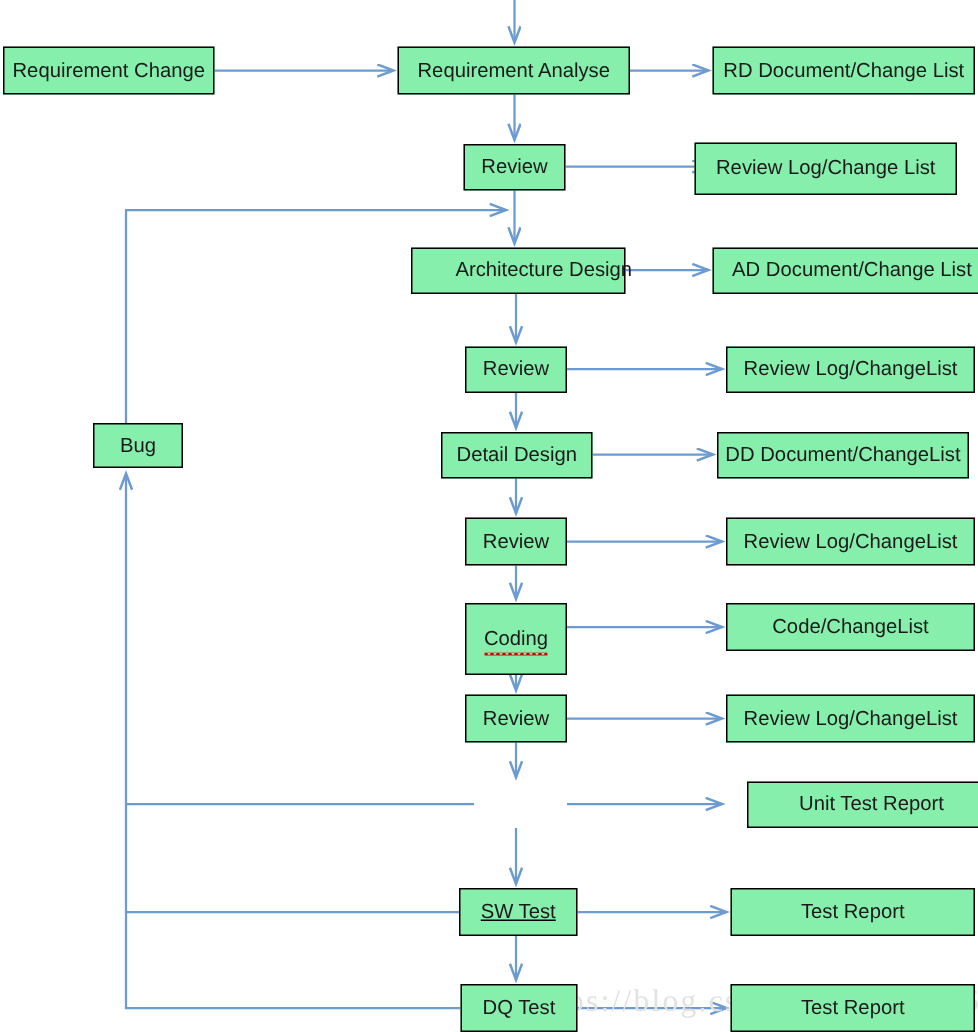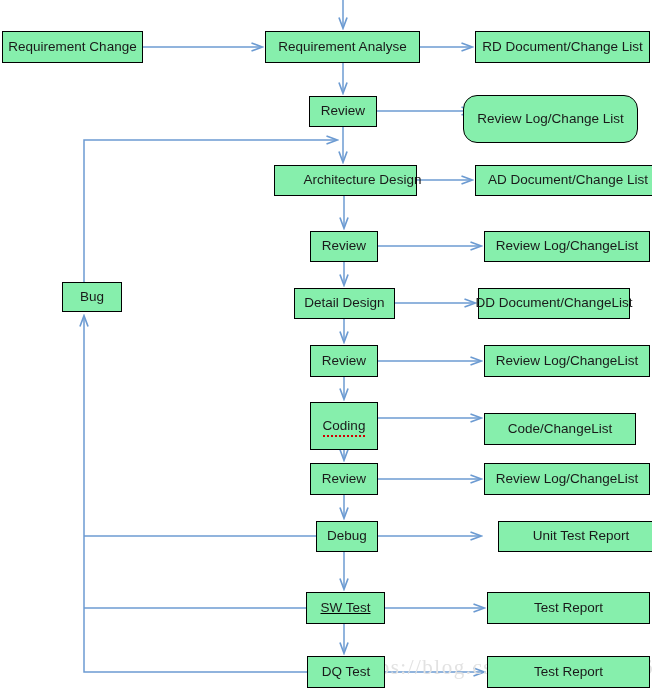--- a/index.html
+++ b/index.html
@@ -208,7 +208,7 @@
     <span class="label">RD Document/Change List</span>
   </div>
 
-  <div class="node" style="left:463px;top:95px;width:175px;height:48px;border-radius:14px;">
+  <div class="node" style="left:463px;top:95px;width:175px;height:35px;">
     <span class="label">Review Log/Change List</span>
   </div>
 

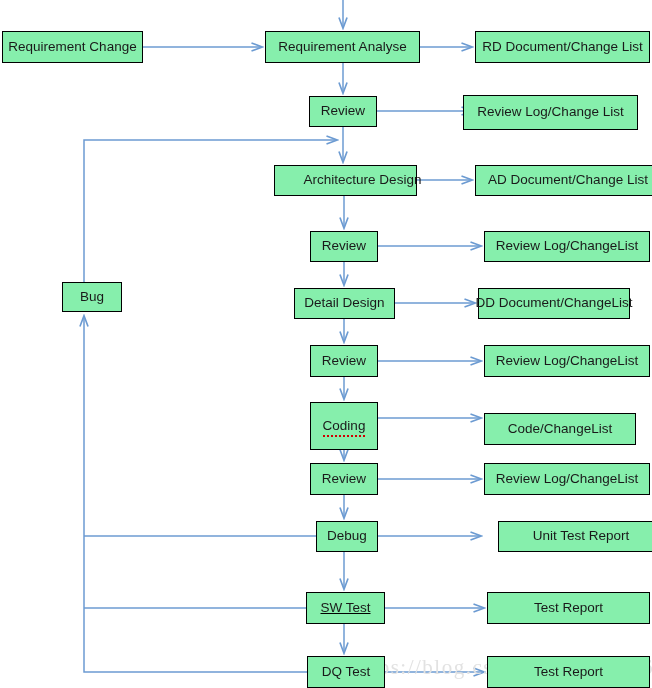--- a/index.html
+++ b/index.html
@@ -220,7 +220,7 @@
     <span class="label"><span>Review Log/</span><span class="sq-part"><span>ChangeList</span><span class="sq"></span></span></span>
   </div>
 
-  <div class="node" style="left:478px;top:288px;width:152px;height:31px;">
+  <div class="node" style="left:478px;top:288px;width:168px;height:31px;">
     <span class="label"><span>DD Document/</span><span class="sq-part"><span>ChangeList</span><span class="sq"></span></span></span>
   </div>
 

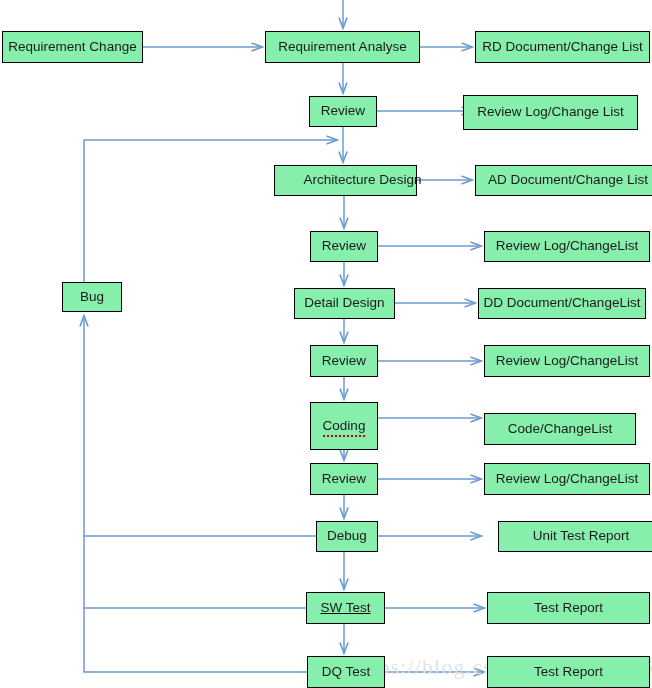--- a/index.html
+++ b/index.html
@@ -228,7 +228,7 @@
     <span class="label"><span>Review Log/</span><span class="sq-part"><span>ChangeList</span><span class="sq"></span></span></span>
   </div>
 
-  <div class="node" style="left:484px;top:402px;width:152px;height:32px;margin-top:11px;">
+  <div class="node" style="left:484px;top:402px;width:166px;height:32px;">
     <span class="label"><span>Code/</span><span class="sq-part"><span>ChangeList</span><span class="sq"></span></span></span>
   </div>
 

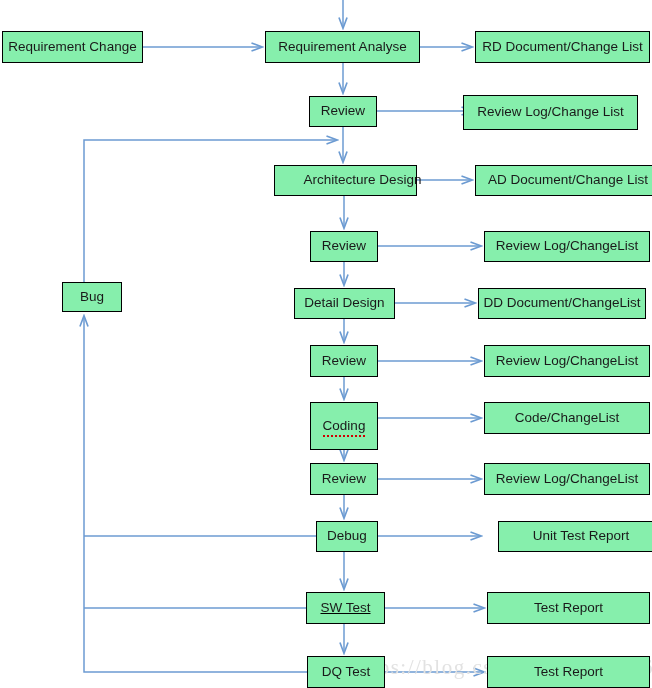--- a/index.html
+++ b/index.html
@@ -188,9 +188,6 @@
     <span class="label">Review</span>
   </div>
 
-  <div class="node" style="left:316px;top:521px;width:62px;height:31px;">
-    <span class="label">Debug</span>
-  </div>
 
   <div class="node" style="left:306px;top:592px;width:79px;height:32px;text-decoration:underline;">
     <span class="label">SW Test</span>

